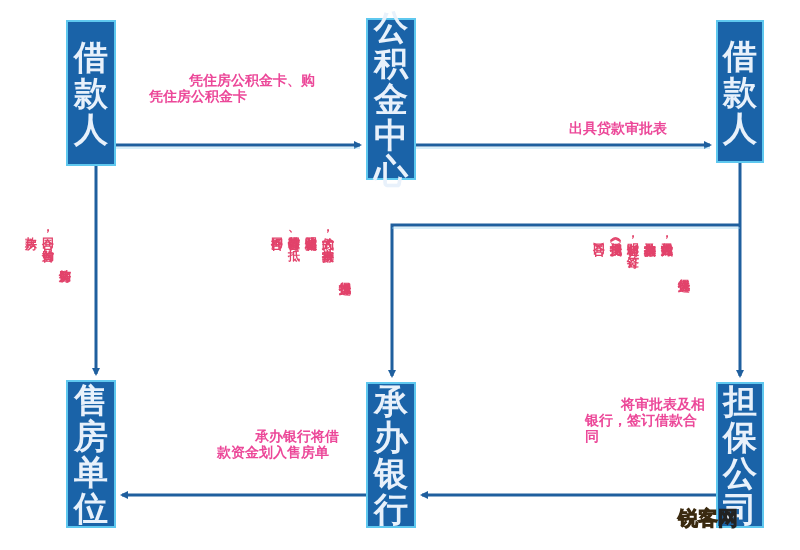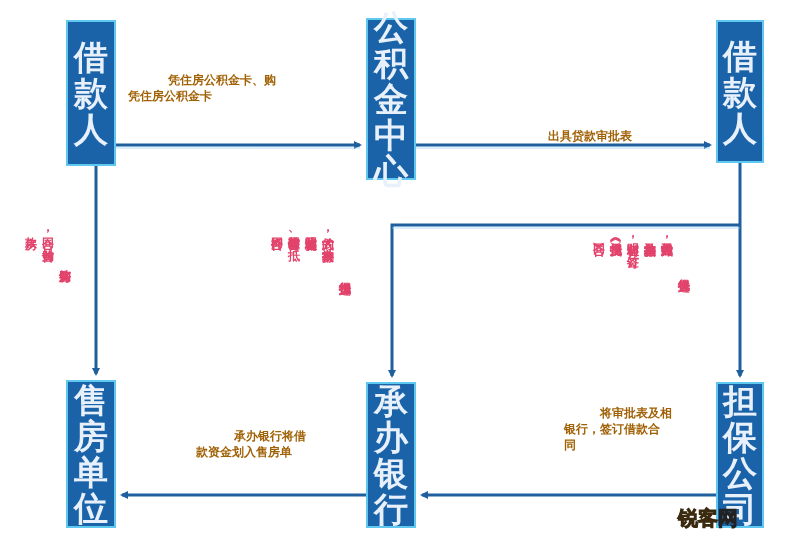--- a/index.html
+++ b/index.html
@@ -6,7 +6,7 @@
     body { width: 800px; height: 550px; background: #ffffff; position: relative; overflow: hidden; font-family: "DejaVu Serif", "Liberation Serif", serif; }
     .box { position: absolute; background: #1a63a8; border: 2px solid #5fc8ef; box-sizing: border-box; display: flex; flex-direction: column; align-items: center; justify-content: center; }
     .box span { color: #e8f1fb; font-size: 34px; line-height: 36px; font-weight: bold; font-family: "DejaVu Serif", serif; display: block; }
-    .lbl { position: absolute; color: #a16207; font-size: 12px; line-height: 16px; font-weight: bold; font-family: "DejaVu Sans", sans-serif; }
+    .lbl { position: absolute; color: #ec4899; font-size: 14px; line-height: 16px; font-weight: bold; font-family: "DejaVu Sans", sans-serif; margin-left: 21px; }
     .vlbl { position: absolute; color: #e2436b; font-size: 12px; line-height: 17px; font-weight: bold; writing-mode: vertical-rl; font-family: "DejaVu Sans", sans-serif; }
     svg.lines { position: absolute; left: 0; top: 0; }
     .watermark { position: absolute; left: 678px; top: 505px; font-size: 20px; font-weight: bold; font-family: "DejaVu Sans", sans-serif; }

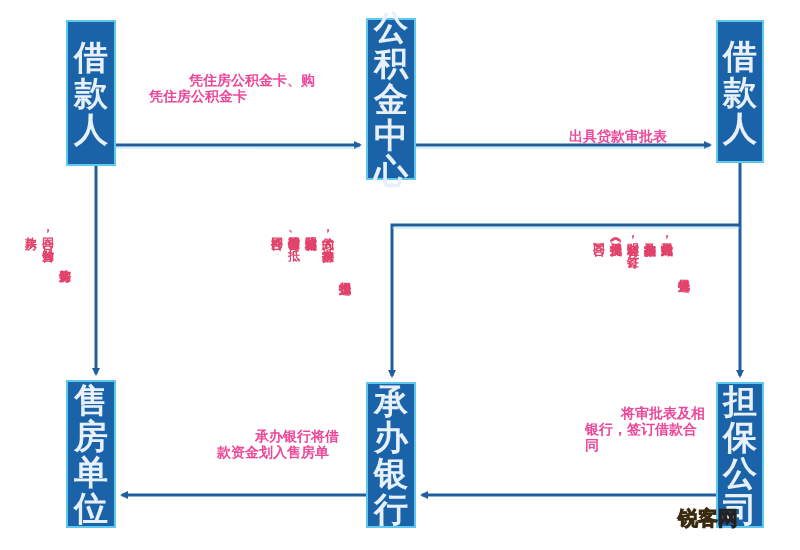--- a/index.html
+++ b/index.html
@@ -91,7 +91,7 @@
   <div>凭住房公积金卡</div>
 </div>
 
-<div class="lbl" style="left:548px; top:128px;">
+<div class="lbl" style="left:548px; top:120px;">
   <div>出具贷款审批表</div>
 </div>
 

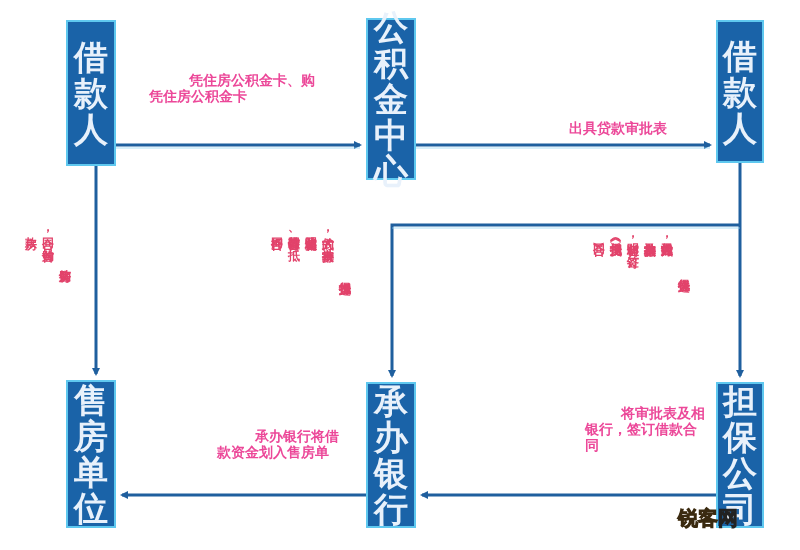--- a/index.html
+++ b/index.html
@@ -118,7 +118,7 @@
   <span style="display:block;">合同》</span>
 </div>
 
-<div class="lbl" style="left:564px; top:405px; width:146px; text-align:left;">
+<div class="lbl" style="left:564px; top:396px; width:146px; text-align:left;">
   <div style="padding-left:36px;">将审批表及相</div>
   <div>银行，签订借款合</div>
   <div>同</div>

